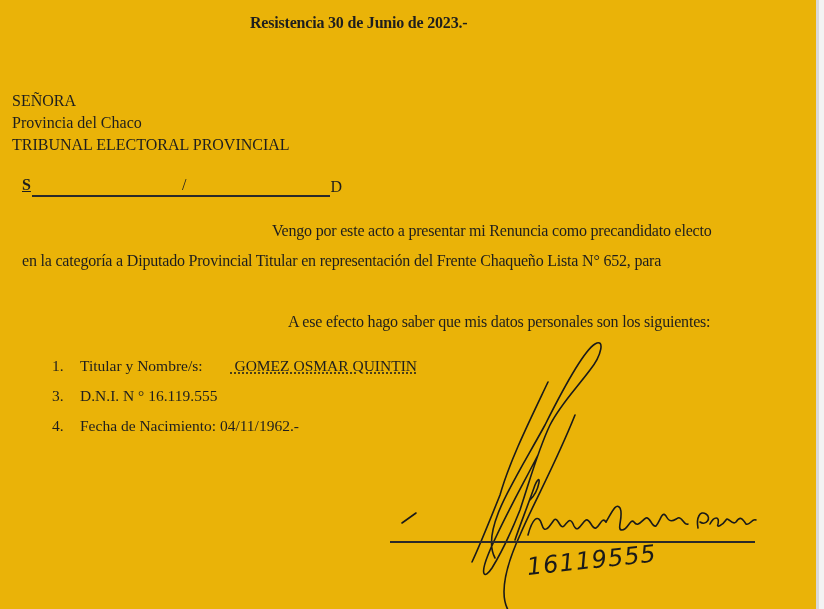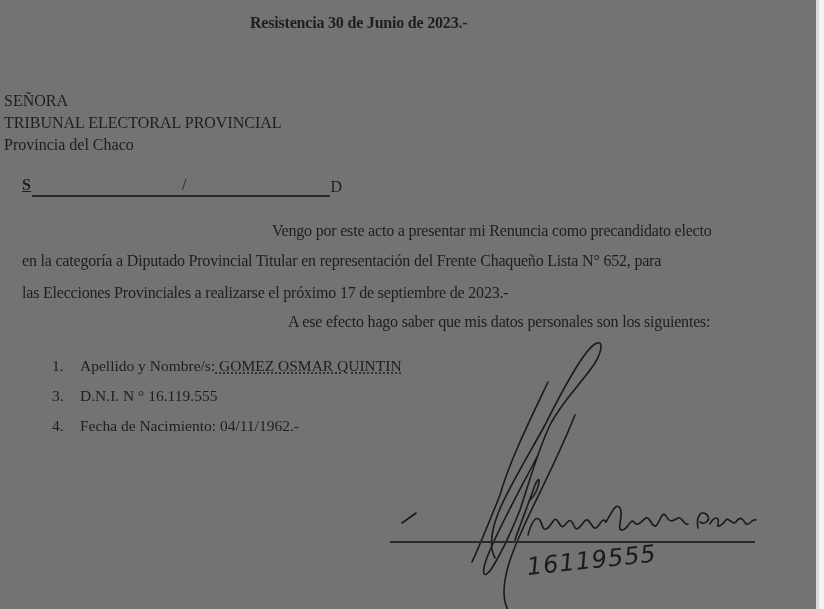--- a/index.html
+++ b/index.html
@@ -20,7 +20,7 @@
       left: 0; top: 0;
       width: 816px;
       height: 609px;
-      background: #737373;
+      background: #eab308;
     }
     .edge-strip {
       position: absolute;

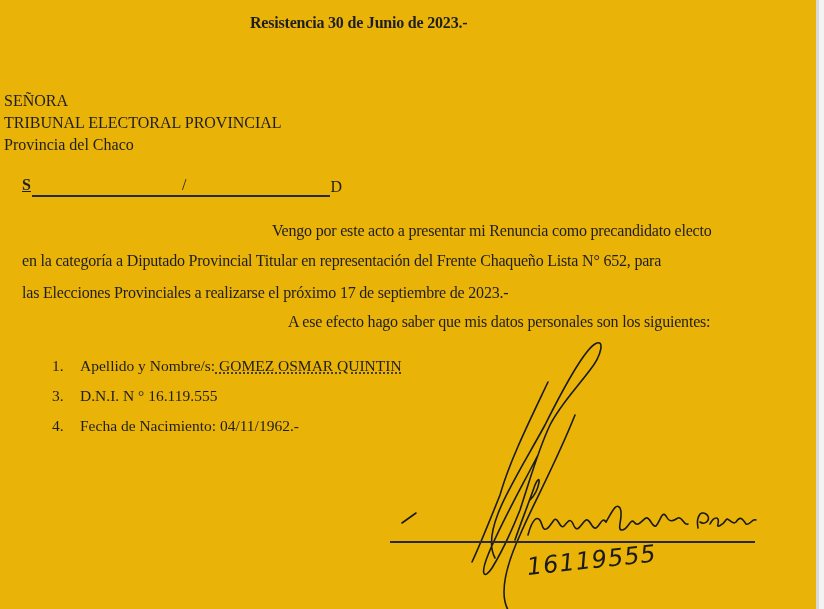--- a/index.html
+++ b/index.html
@@ -43,7 +43,7 @@
     }
     .addressee {
       position: absolute;
-      left: 4px; top: 90px;
+      left: 12px; top: 90px;
       font-size: 16px;
       line-height: 22px;
     }

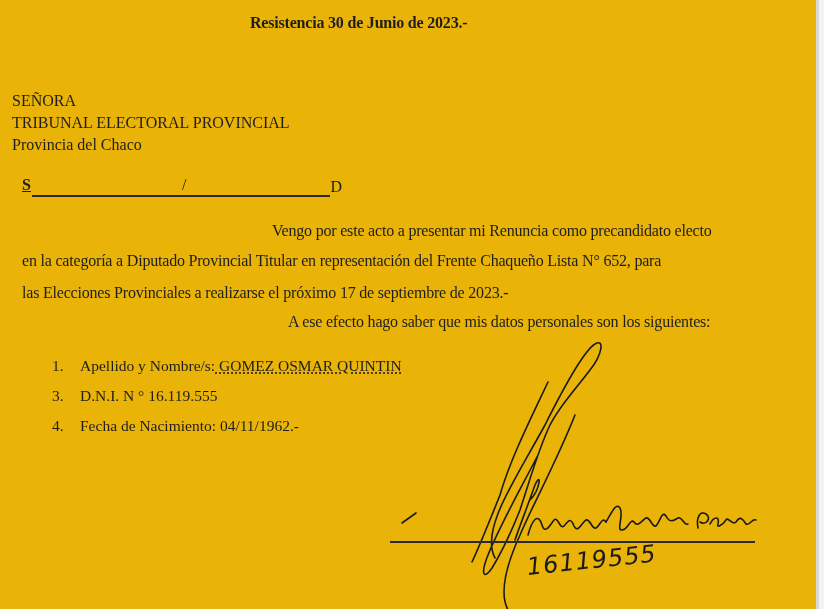--- a/index.html
+++ b/index.html
@@ -123,8 +123,8 @@
 
   <div class="addressee">
     <div>SEÑORA</div>
+    <div>Provincia del Chaco</div>
     <div>TRIBUNAL ELECTORAL PROVINCIAL</div>
-    <div>Provincia del Chaco</div>
   </div>
 
   <div class="sd-line">

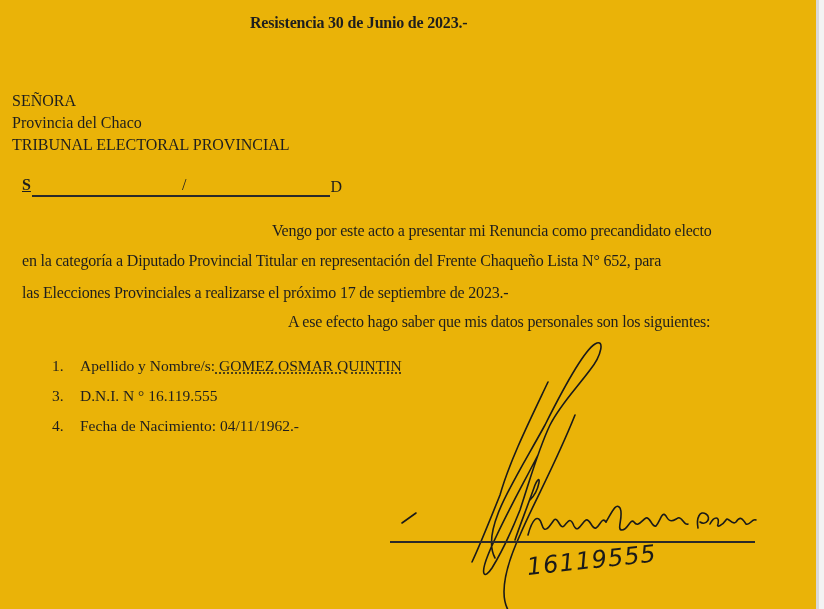--- a/index.html
+++ b/index.html
@@ -136,7 +136,6 @@
 
   <div class="para p1">Vengo por este acto a presentar mi Renuncia   como precandidato electo</div>
   <div class="para p2"><span>en la categoría  a </span><b>Diputado Provincial  Titular</b><span>   en representación del Frente Chaqueño Lista N° 652, para</span></div>
-  <div class="para p3">las Elecciones Provinciales a realizarse el próximo 17 de septiembre de 2023.-</div>
   <div class="para p4">A ese efecto hago saber que mis datos personales son los siguientes:</div>
 
   <div class="list">

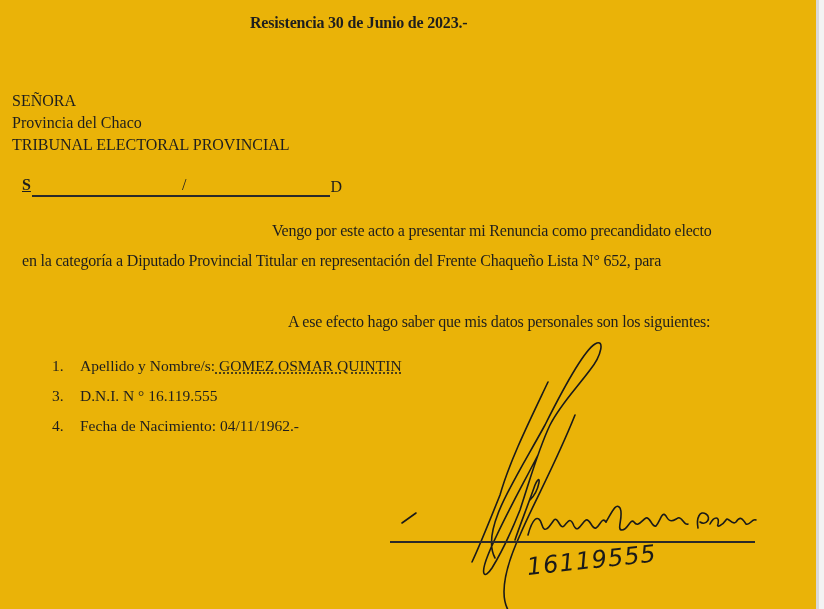--- a/index.html
+++ b/index.html
@@ -140,7 +140,7 @@
 
   <div class="list">
     <div class="item">
-      <span class="num">1.</span><span>Apellido y Nombre/s:</span><span class="name-val"> GOMEZ OSMAR QUINTIN</span>
+      <span class="num">1.</span><span>Titular y Nombre/s:</span><span class="name-val"> GOMEZ OSMAR QUINTIN</span>
     </div>
     <div class="item">
       <span class="num">3.</span><span>D.N.I. N ° </span><span>16.119.555</span>

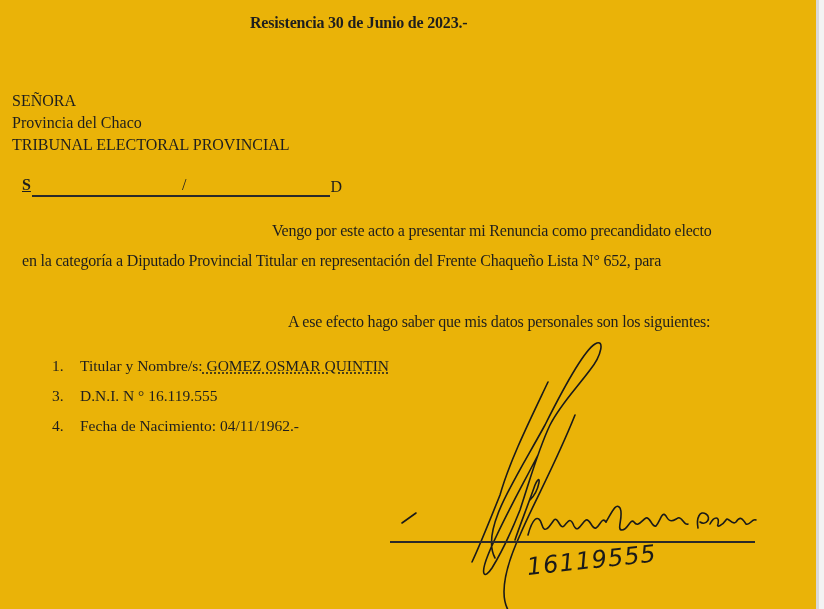--- a/index.html
+++ b/index.html
@@ -90,6 +90,7 @@
     .list .name-val {
       text-decoration: underline dotted;
       text-underline-offset: 2px;
+      margin-left: 28px;
     }
     .signature {
       position: absolute;

